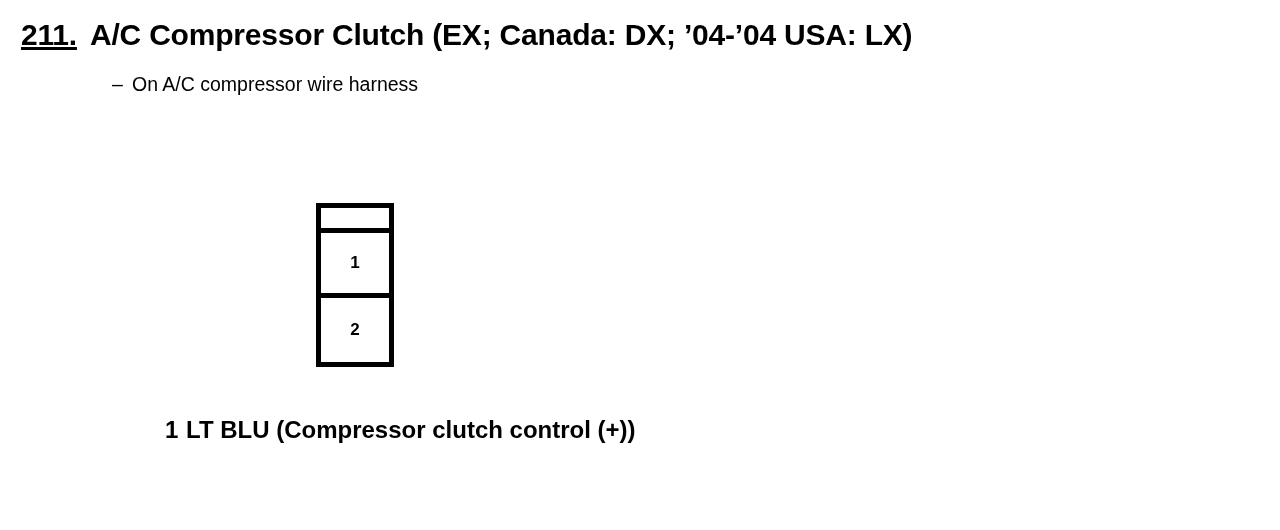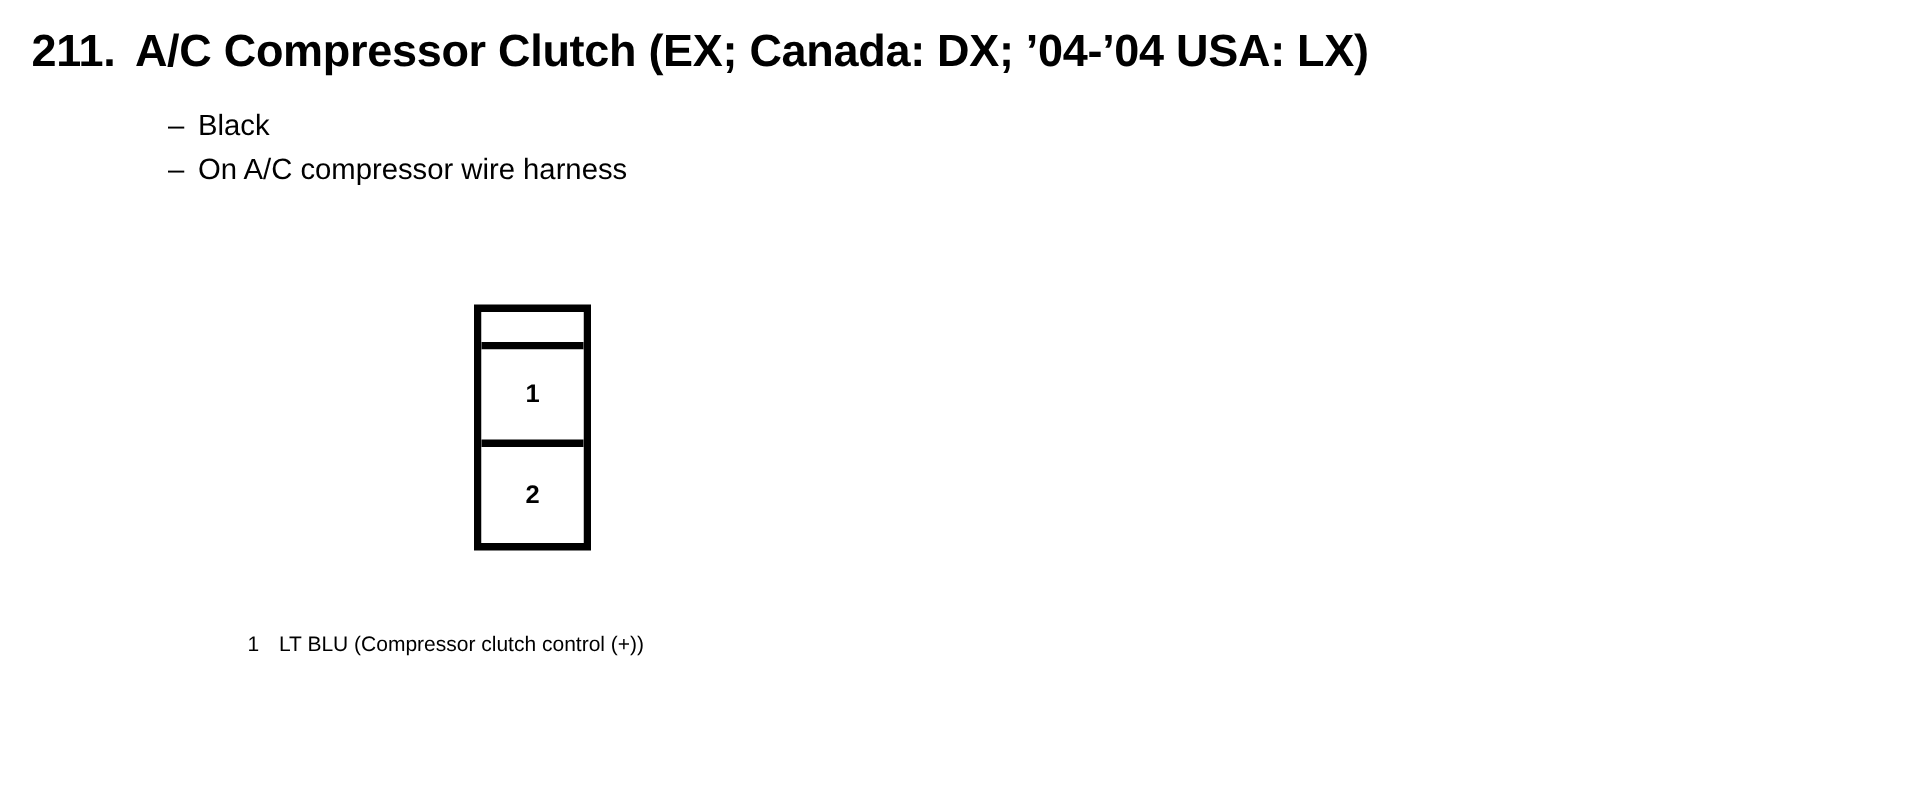--- a/index.html
+++ b/index.html
@@ -31,6 +31,7 @@
   .page-title .title-number {
     display: inline-block;
     margin-right: 13px;
+    text-decoration: underline;
   }
 
   

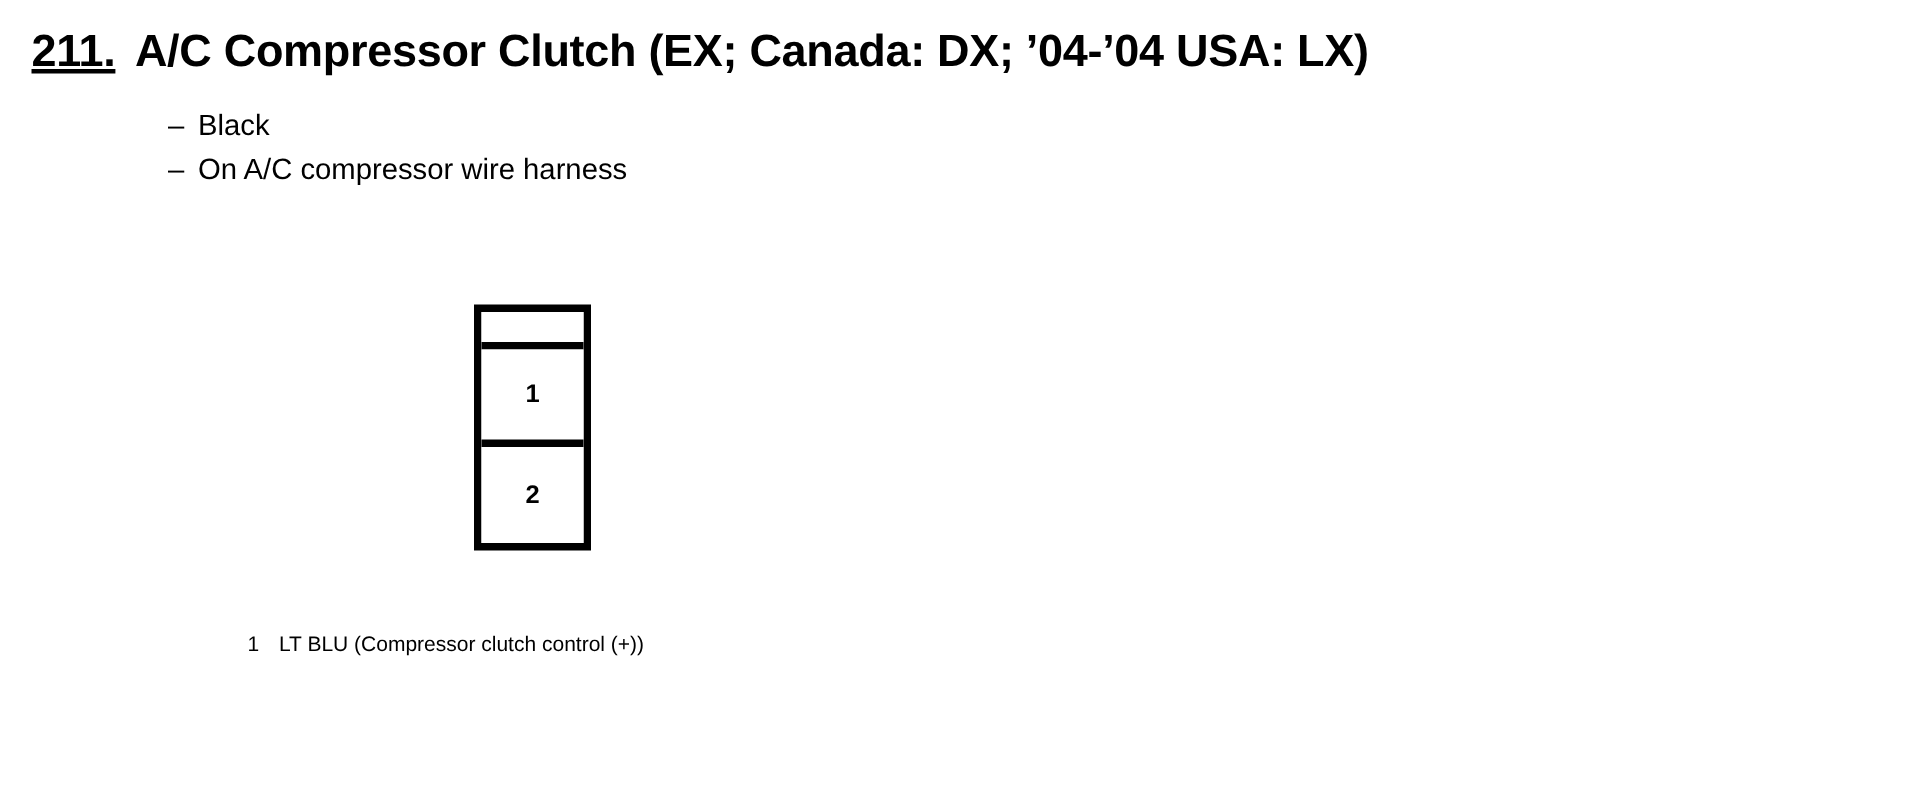--- a/index.html
+++ b/index.html
@@ -120,9 +120,6 @@
 
 <div class="attr-list">
   <span class="attr-item">
-    <span class="attr-dash">–</span><span>Black</span>
-  </span>
-  <span class="attr-item">
     <span class="attr-dash">–</span><span>On A/C compressor wire harness</span>
   </span>
 </div>

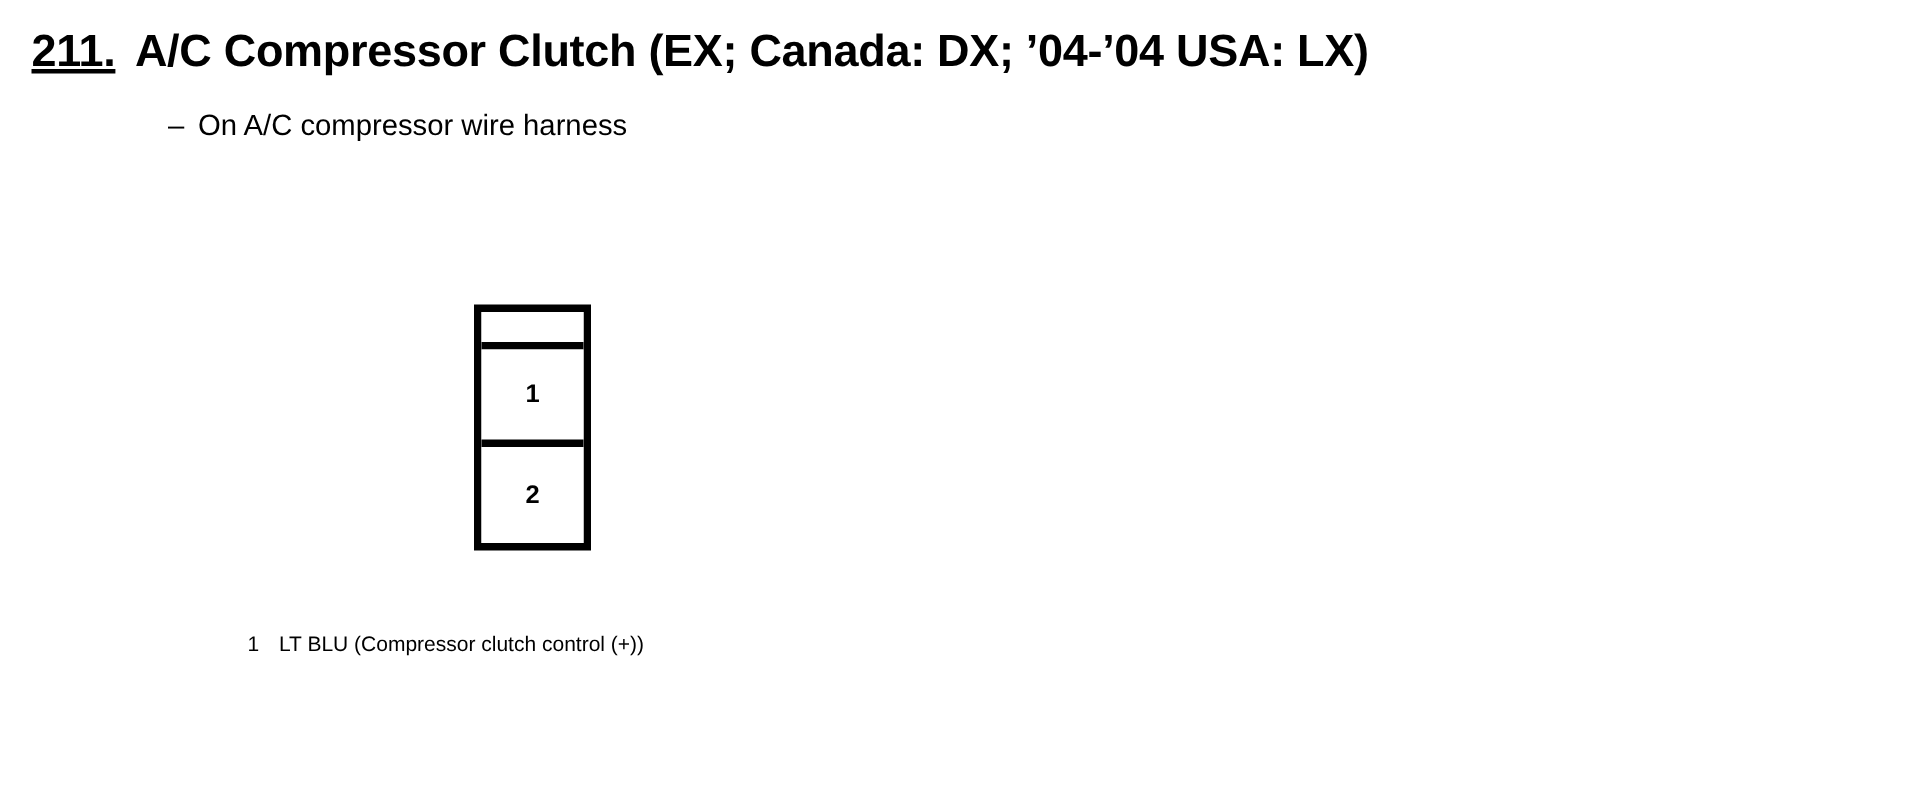--- a/index.html
+++ b/index.html
@@ -96,9 +96,10 @@
     position: absolute;
     left: 165px;
     top: 414px;
-    font-size: 14px;
+    font-size: 24px;
     line-height: 31px;
     white-space: nowrap;
+    font-weight: bold;
   }
   .legend-row {
     display: block;

